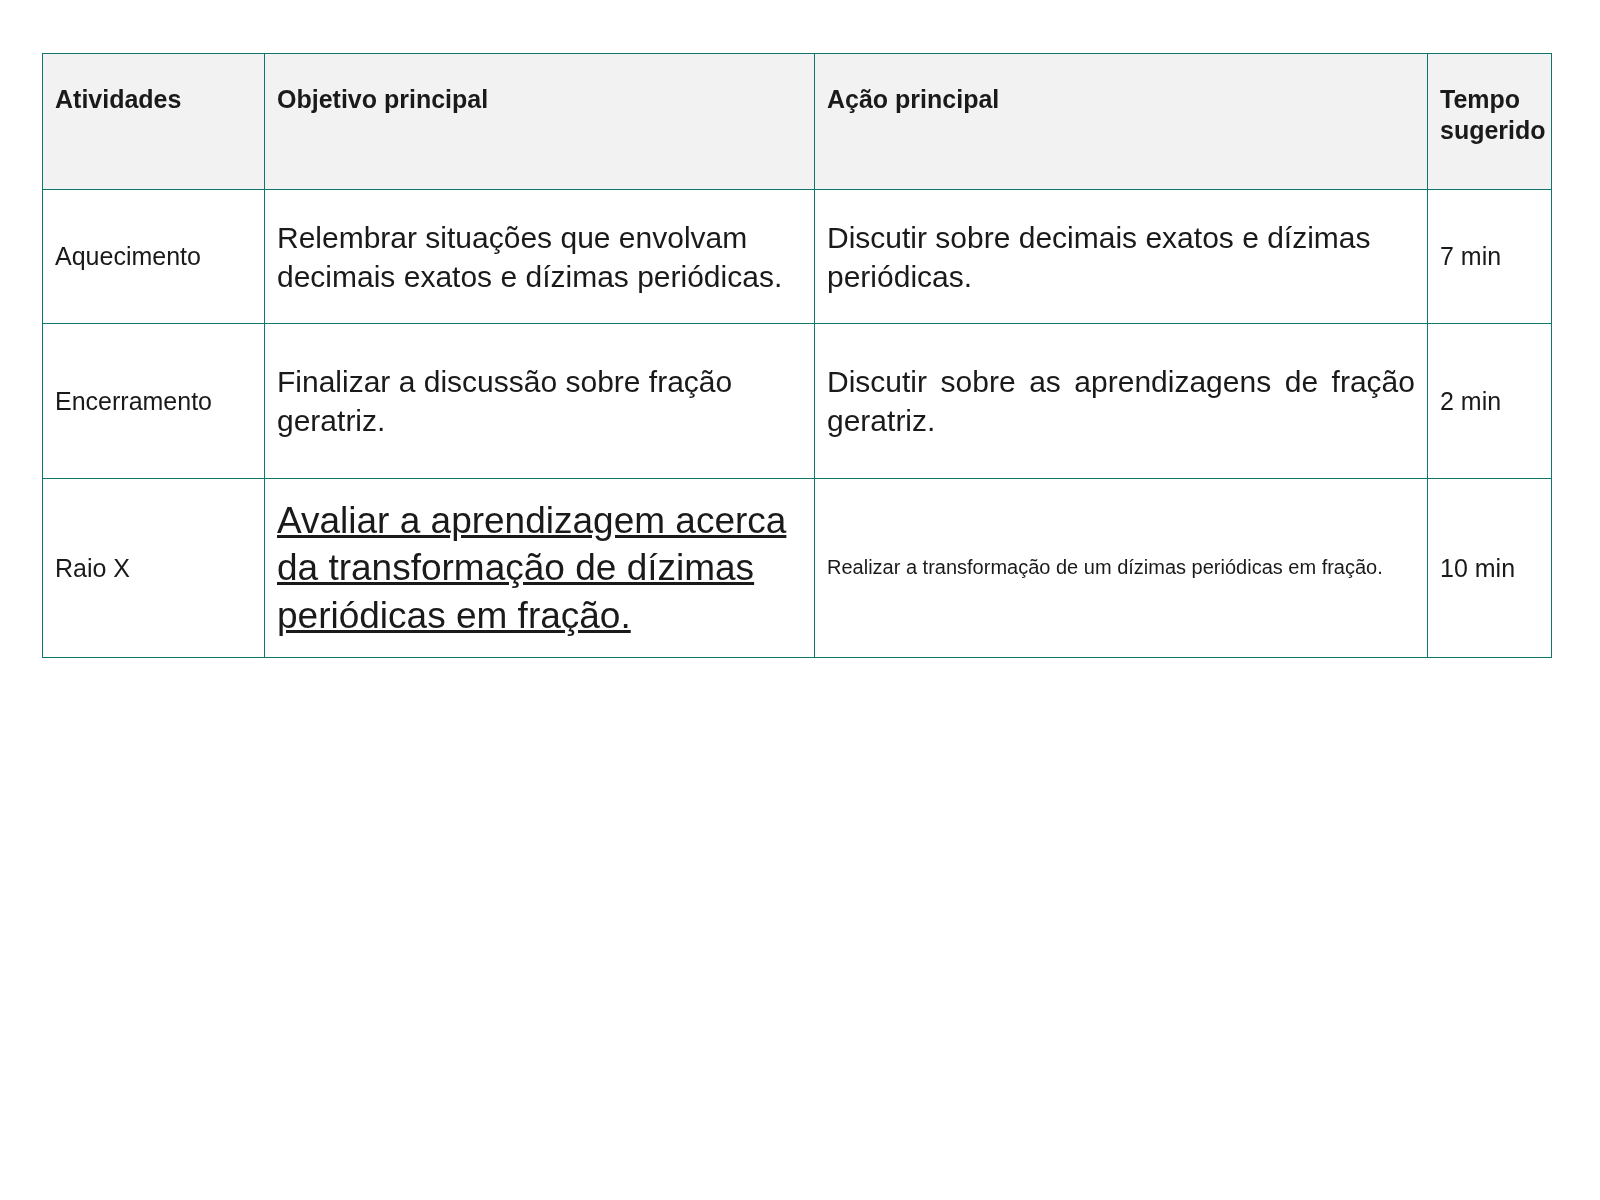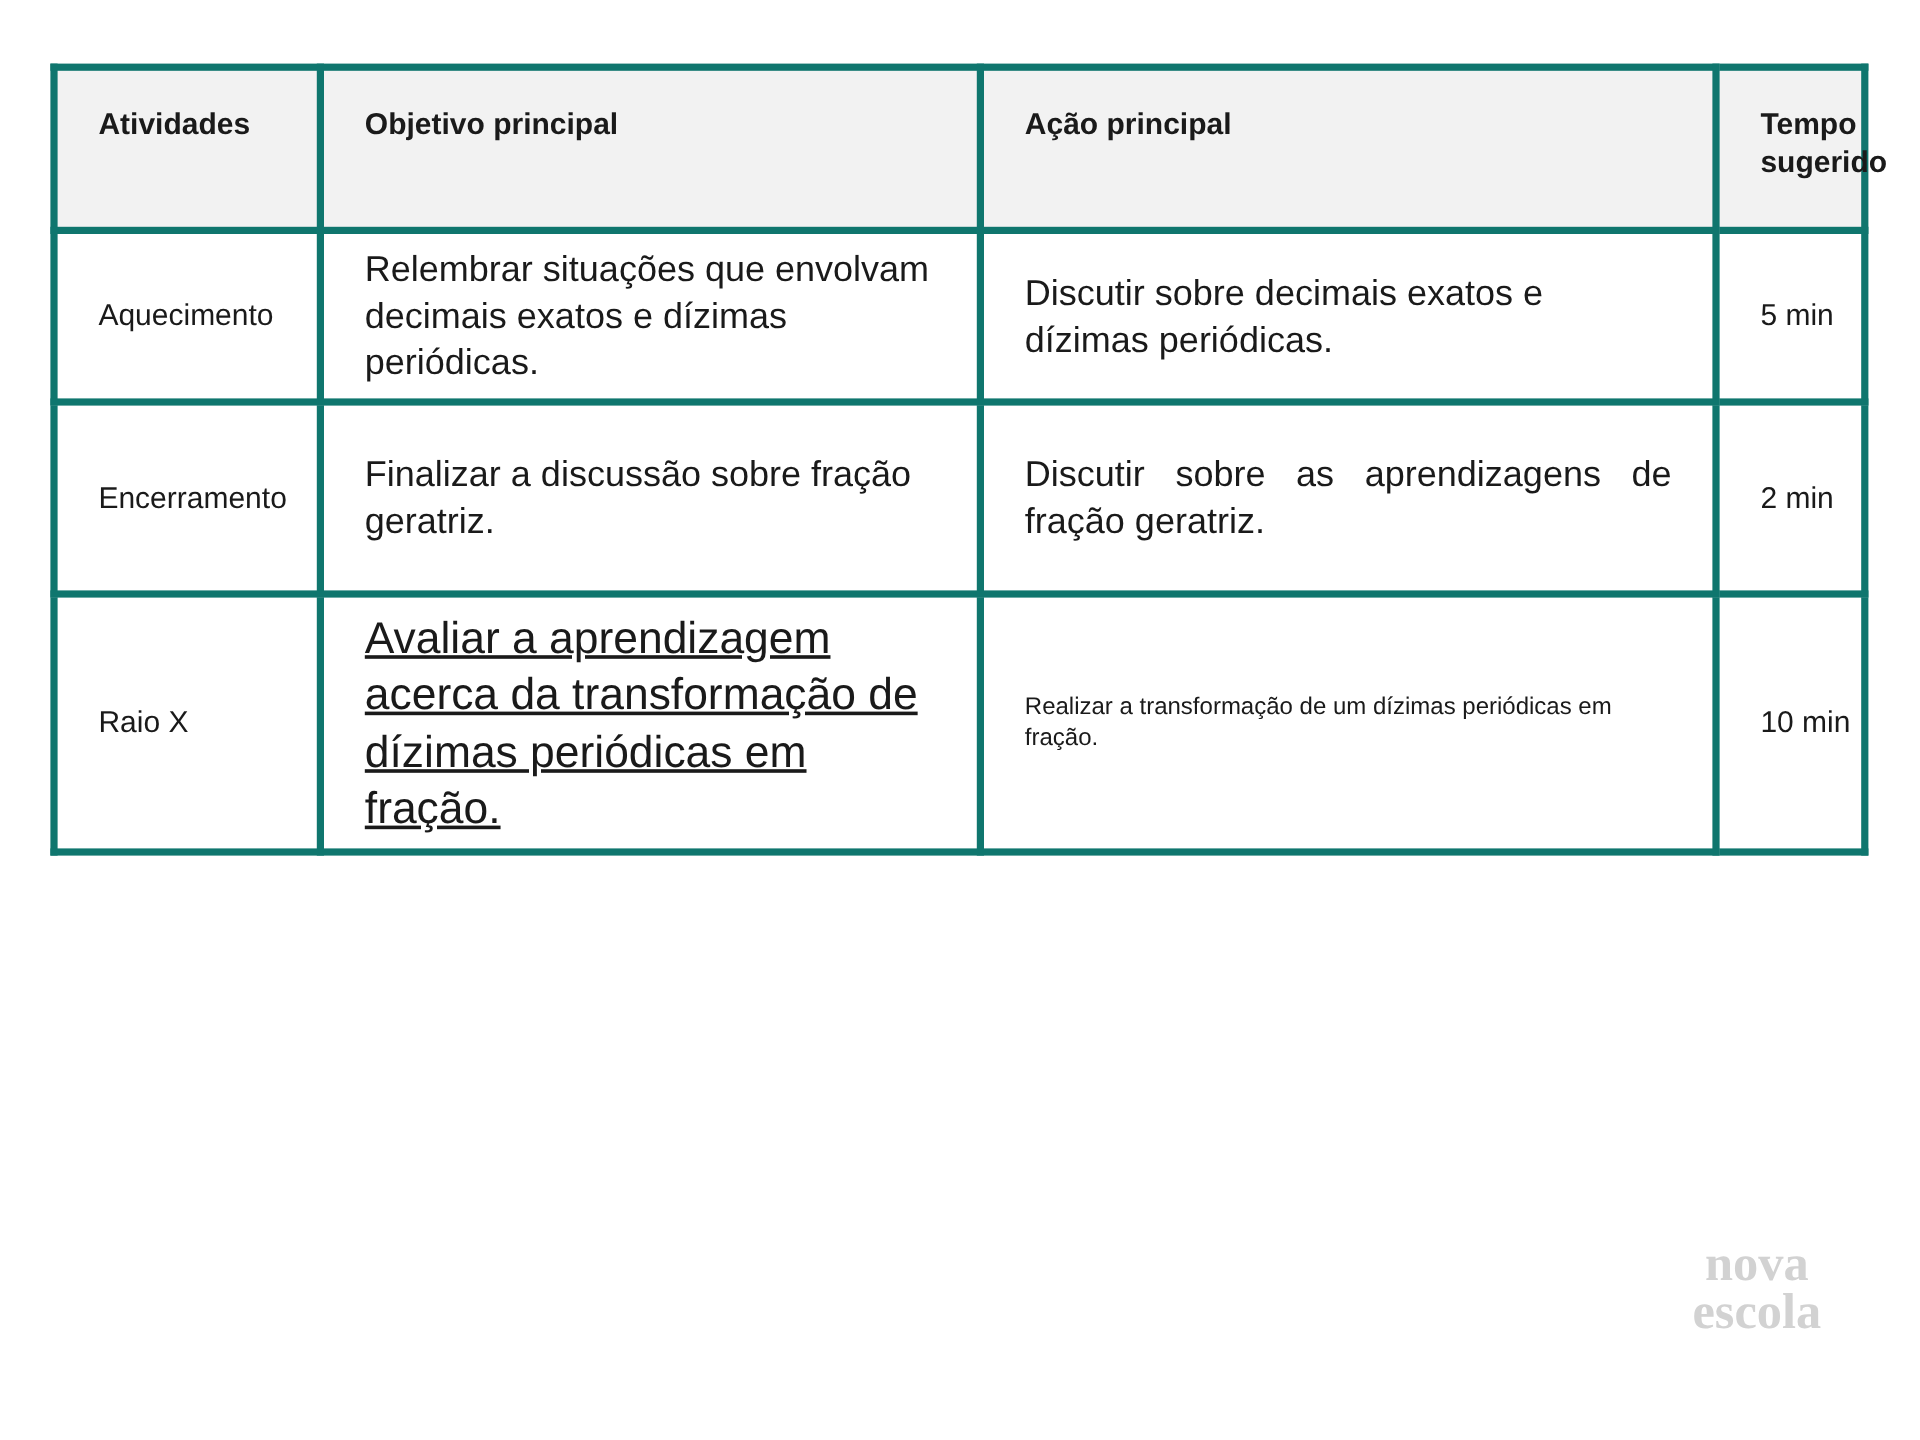--- a/index.html
+++ b/index.html
@@ -43,10 +43,10 @@
 
   table.plan th,
   table.plan td {
-    border: 6px solid #0f766e;
+    border: 1px solid #0f766e;
     vertical-align: middle;
     text-align: left;
-    padding: 10px 34px;
+    padding: 10px 12px;
     font-weight: normal;
     line-height: 1.30;
   }

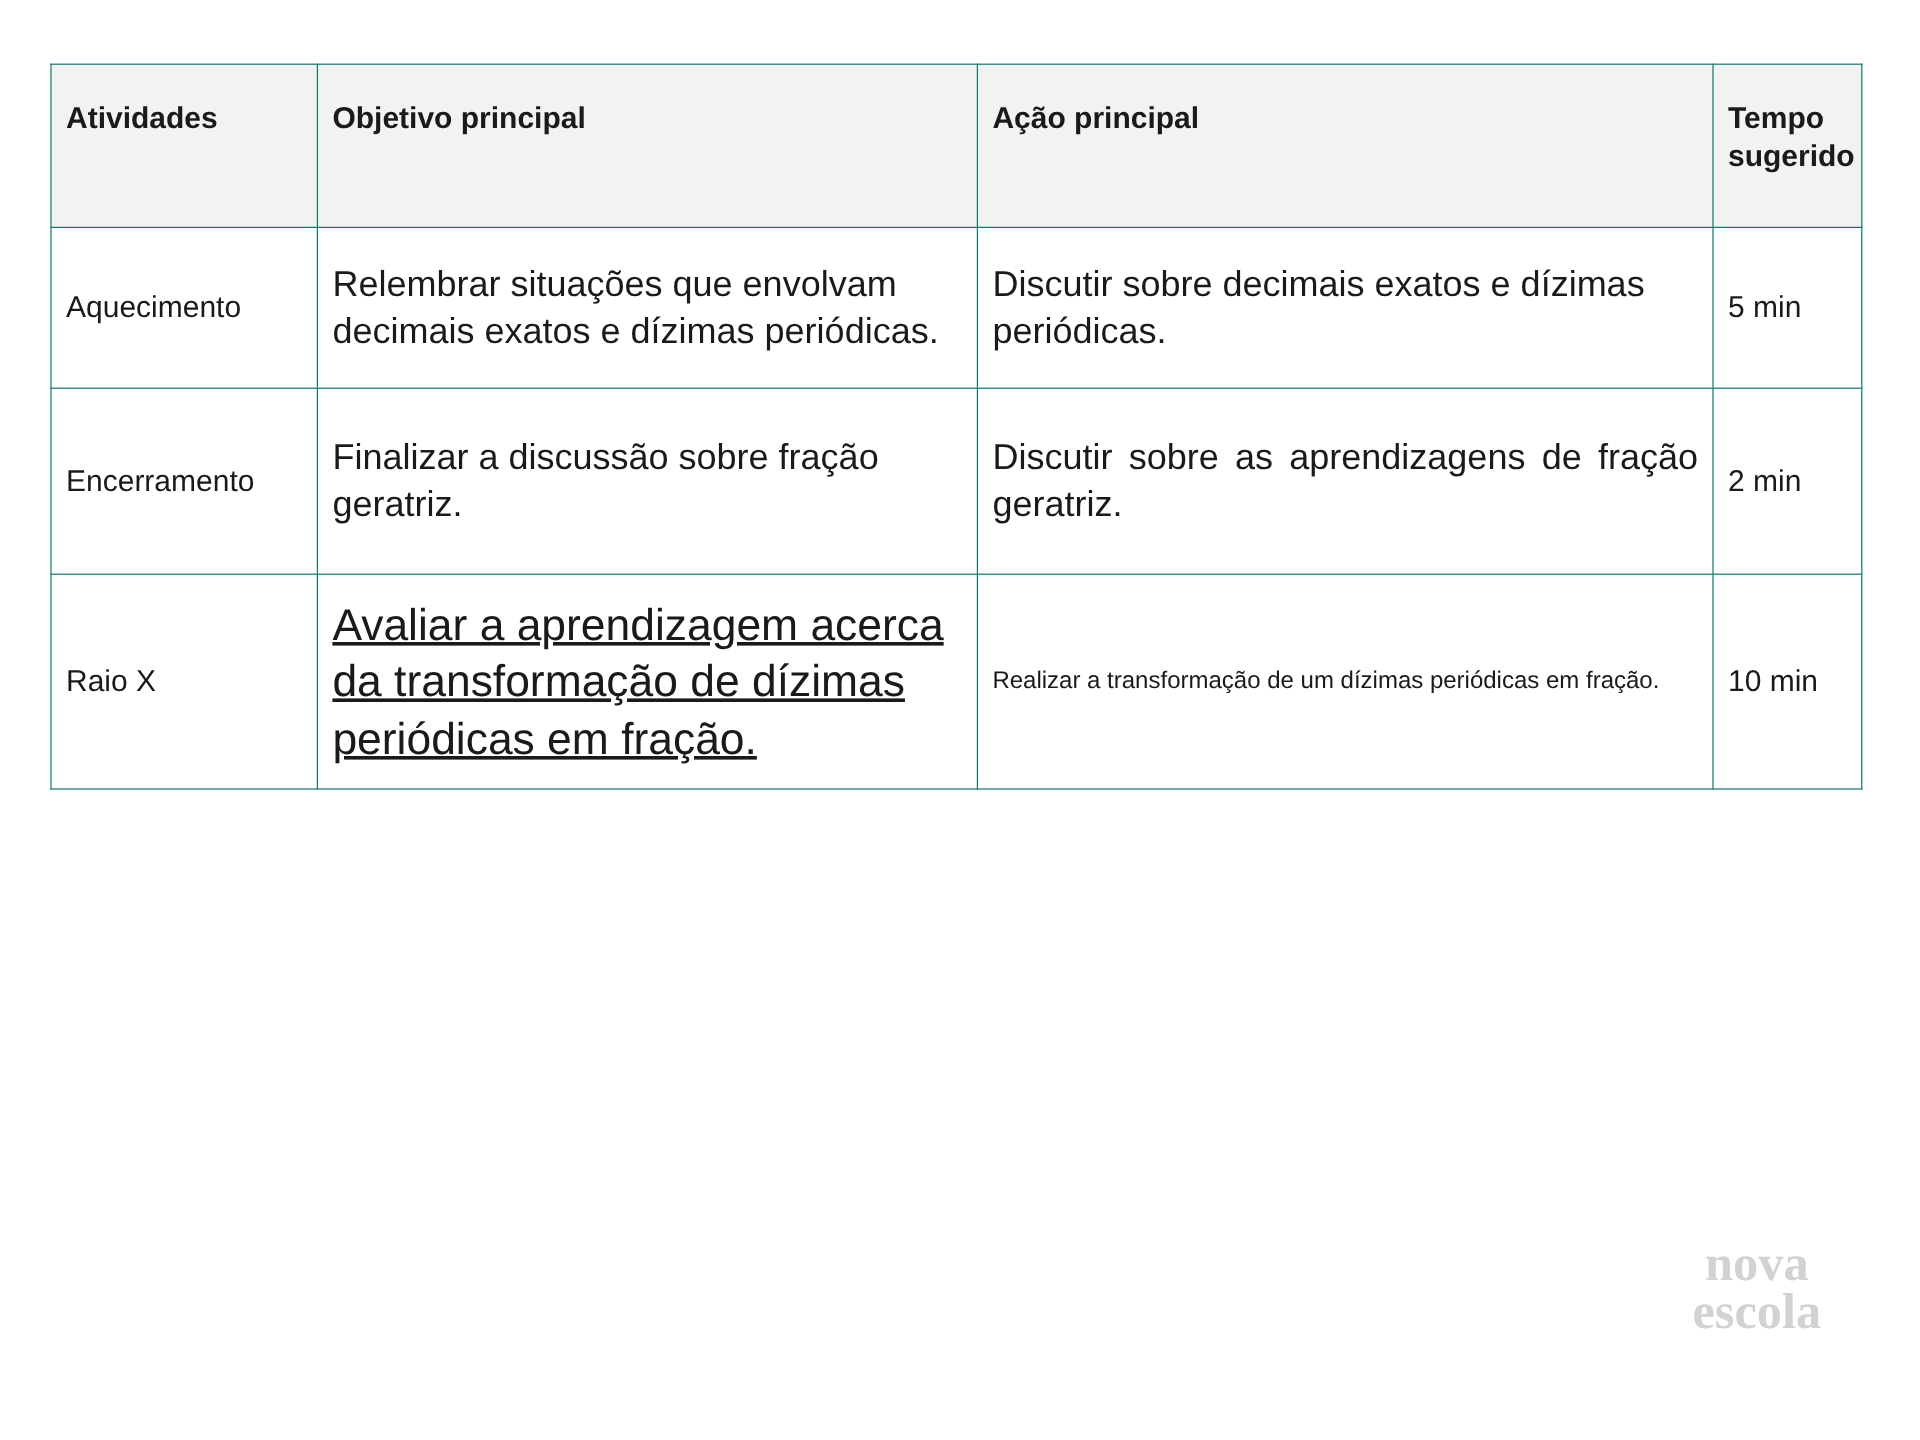--- a/index.html
+++ b/index.html
@@ -143,7 +143,7 @@
           <td class="cell-atividade">Aquecimento</td>
           <td class="cell-objetivo">Relembrar situações que envolvam decimais exatos e dízimas periódicas.</td>
           <td class="cell-acao">Discutir sobre decimais exatos e dízimas periódicas.</td>
-          <td class="cell-tempo">5 min</td>
+          <td class="cell-tempo">7 min</td>
         </tr>
 
 

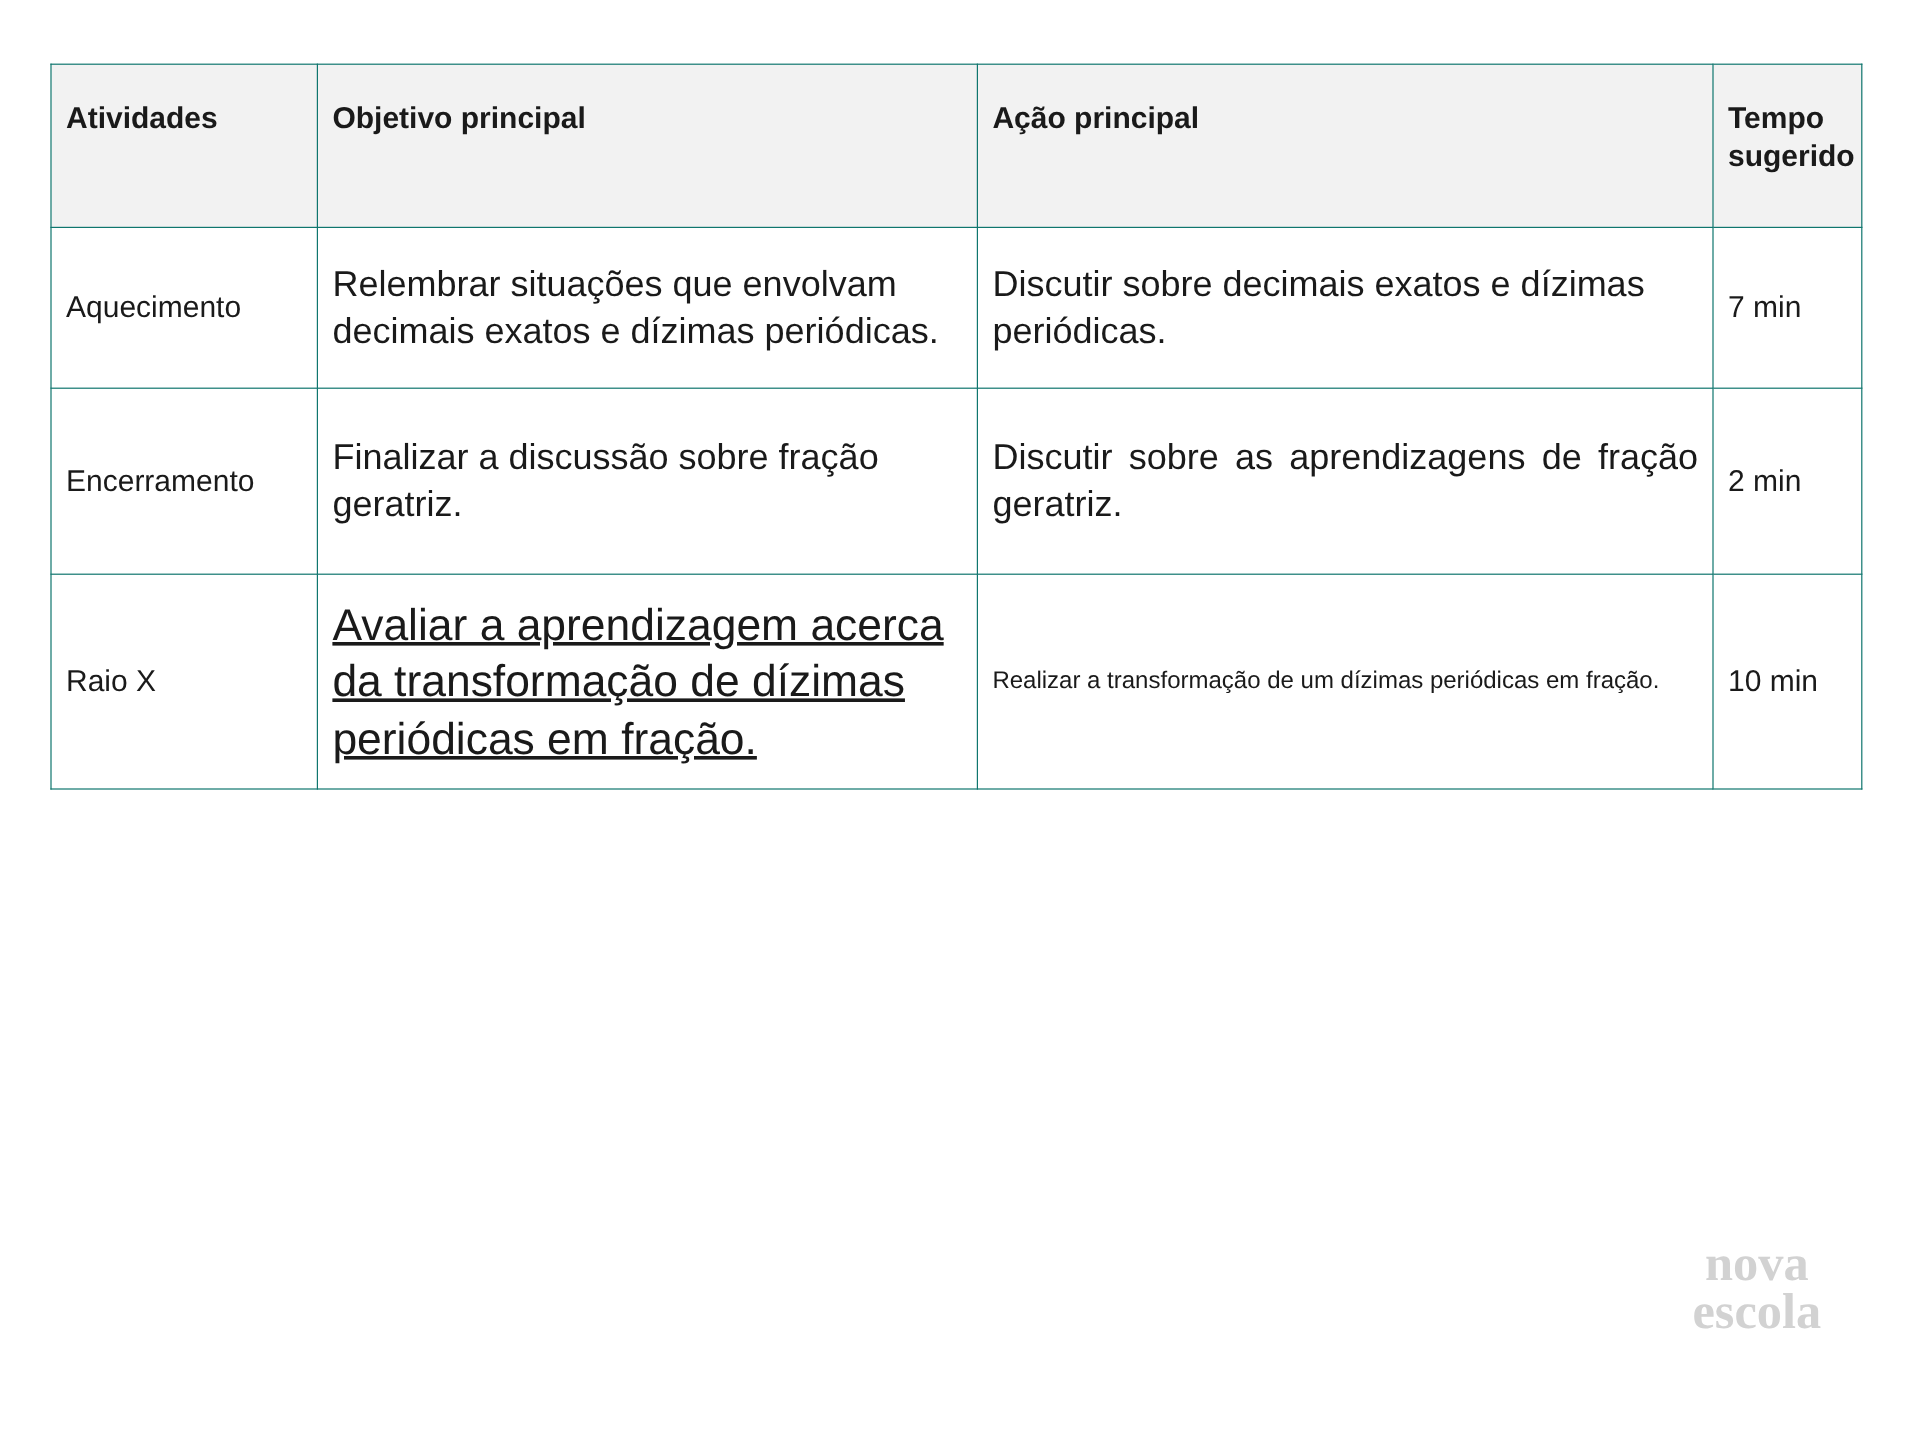--- a/index.html
+++ b/index.html
@@ -167,10 +167,6 @@
     </table>
   </div>
 
-  <div class="logo">
-    <span class="l1">nova</span>
-    <span class="l2">escola</span>
-  </div>
 
 </div>
 

